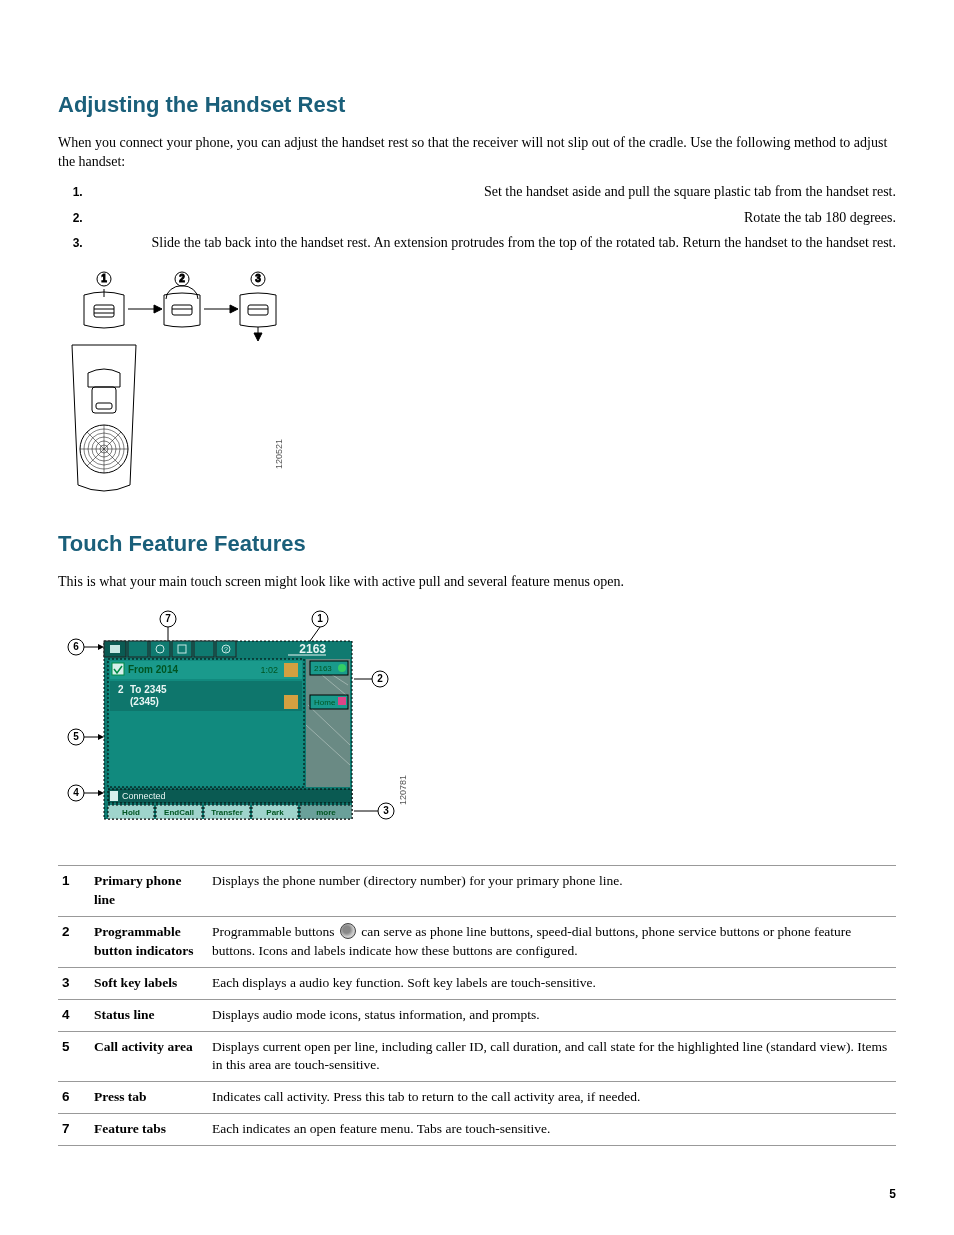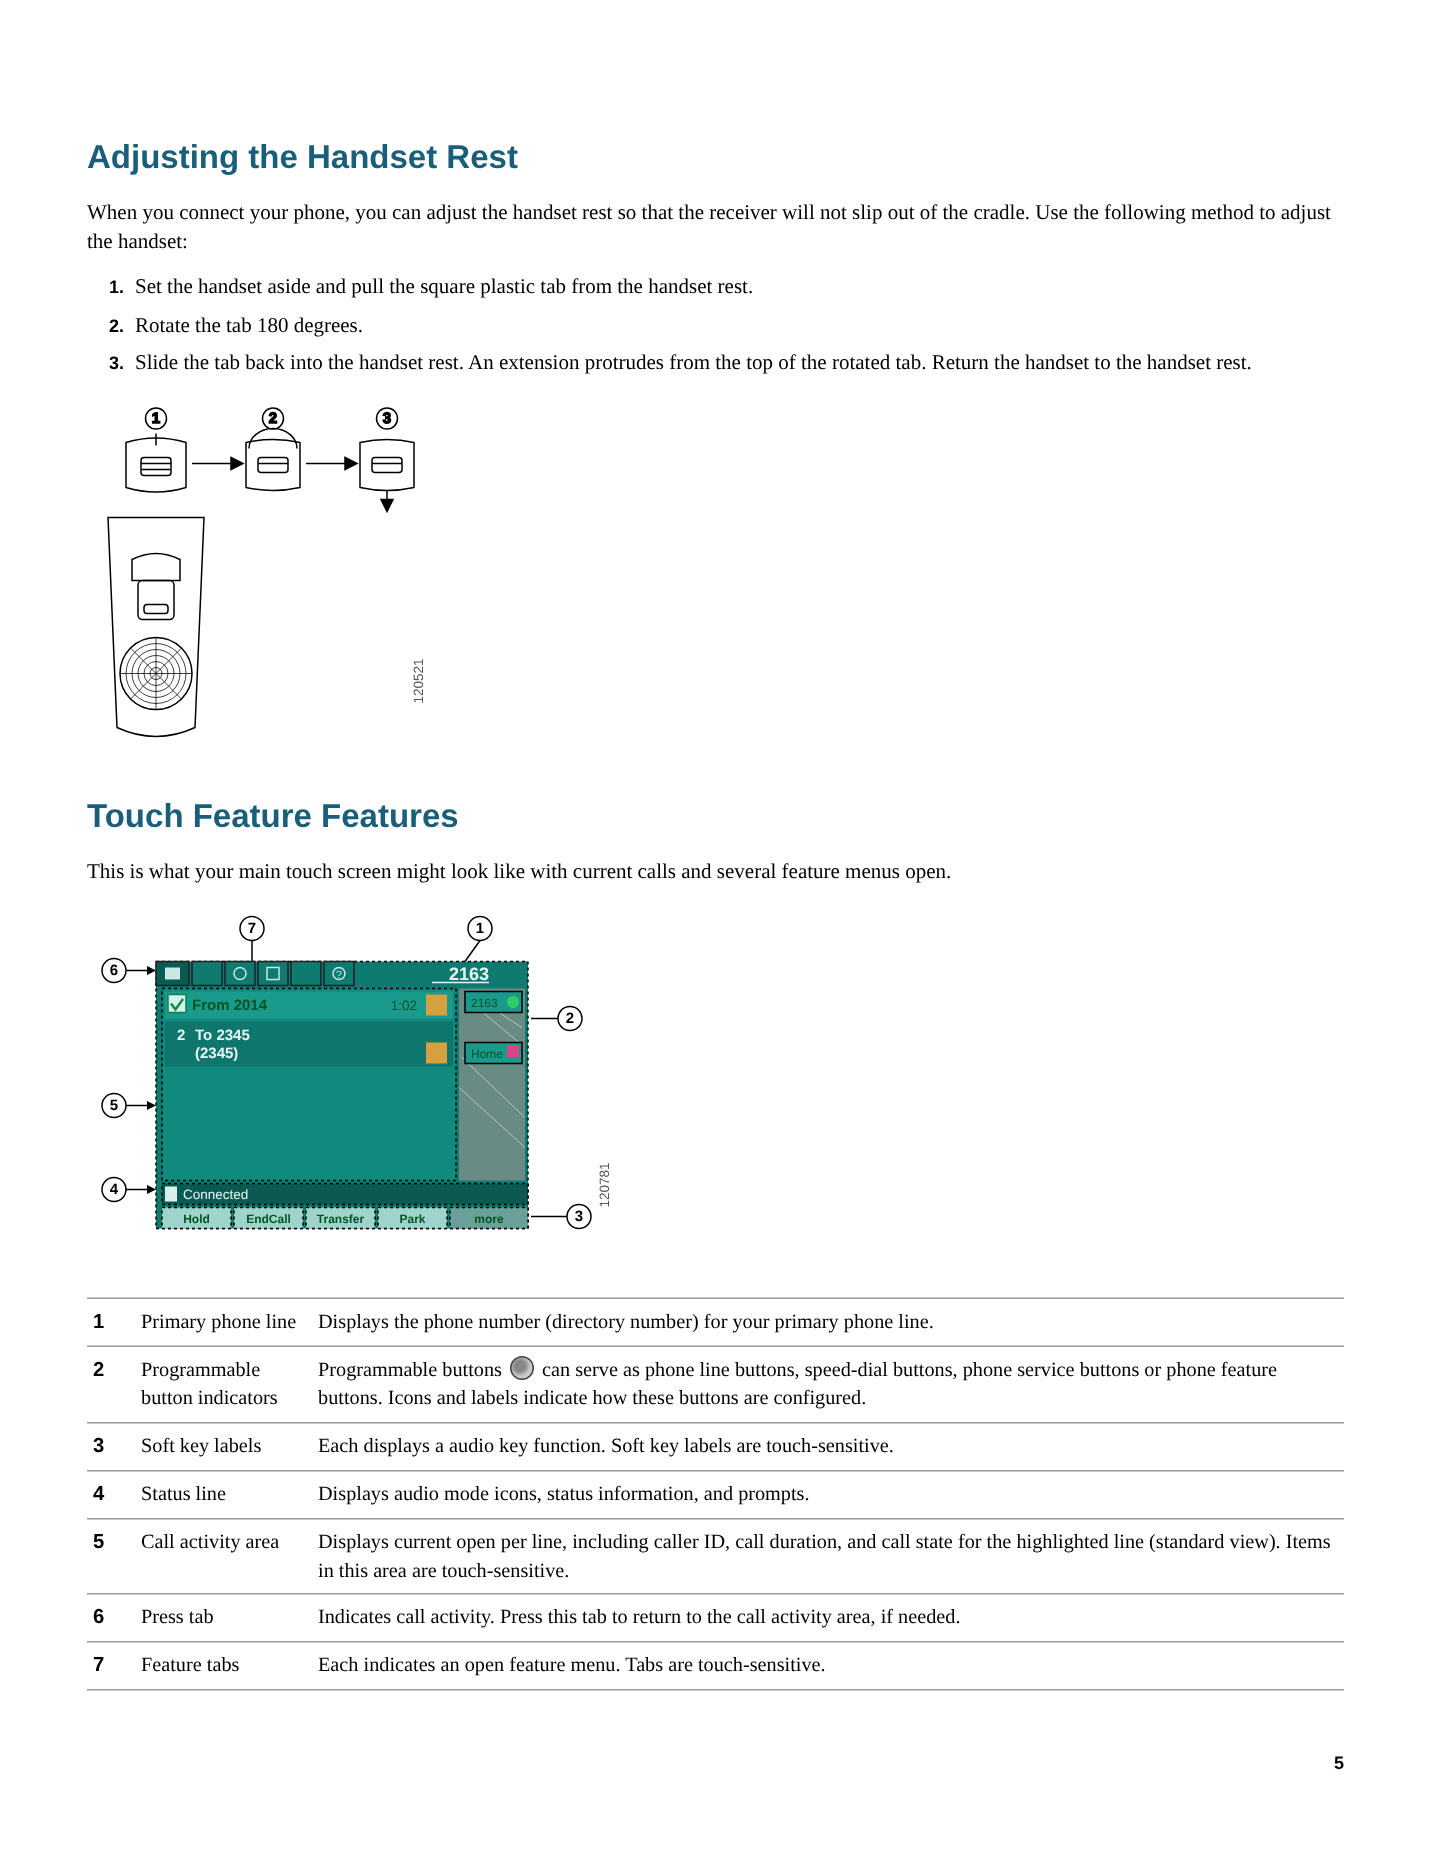--- a/index.html
+++ b/index.html
@@ -21,7 +21,7 @@
   }
   h2.first { }
   p.intro { margin: 12px 0 10px 0; }
-  ol.steps { margin: 8px 0 16px 0; padding-left: 28px; }
+  ol.steps { margin: 8px 0 16px 0; padding-left: 28px; text-align: right; }
   ol.steps li { margin-bottom: 6px; padding-left: 4px; }
   ol.steps li::marker { font-family: Arial, sans-serif; font-weight: bold; font-size: 12px; }
   .figure { margin: 14px 0 30px 0; }

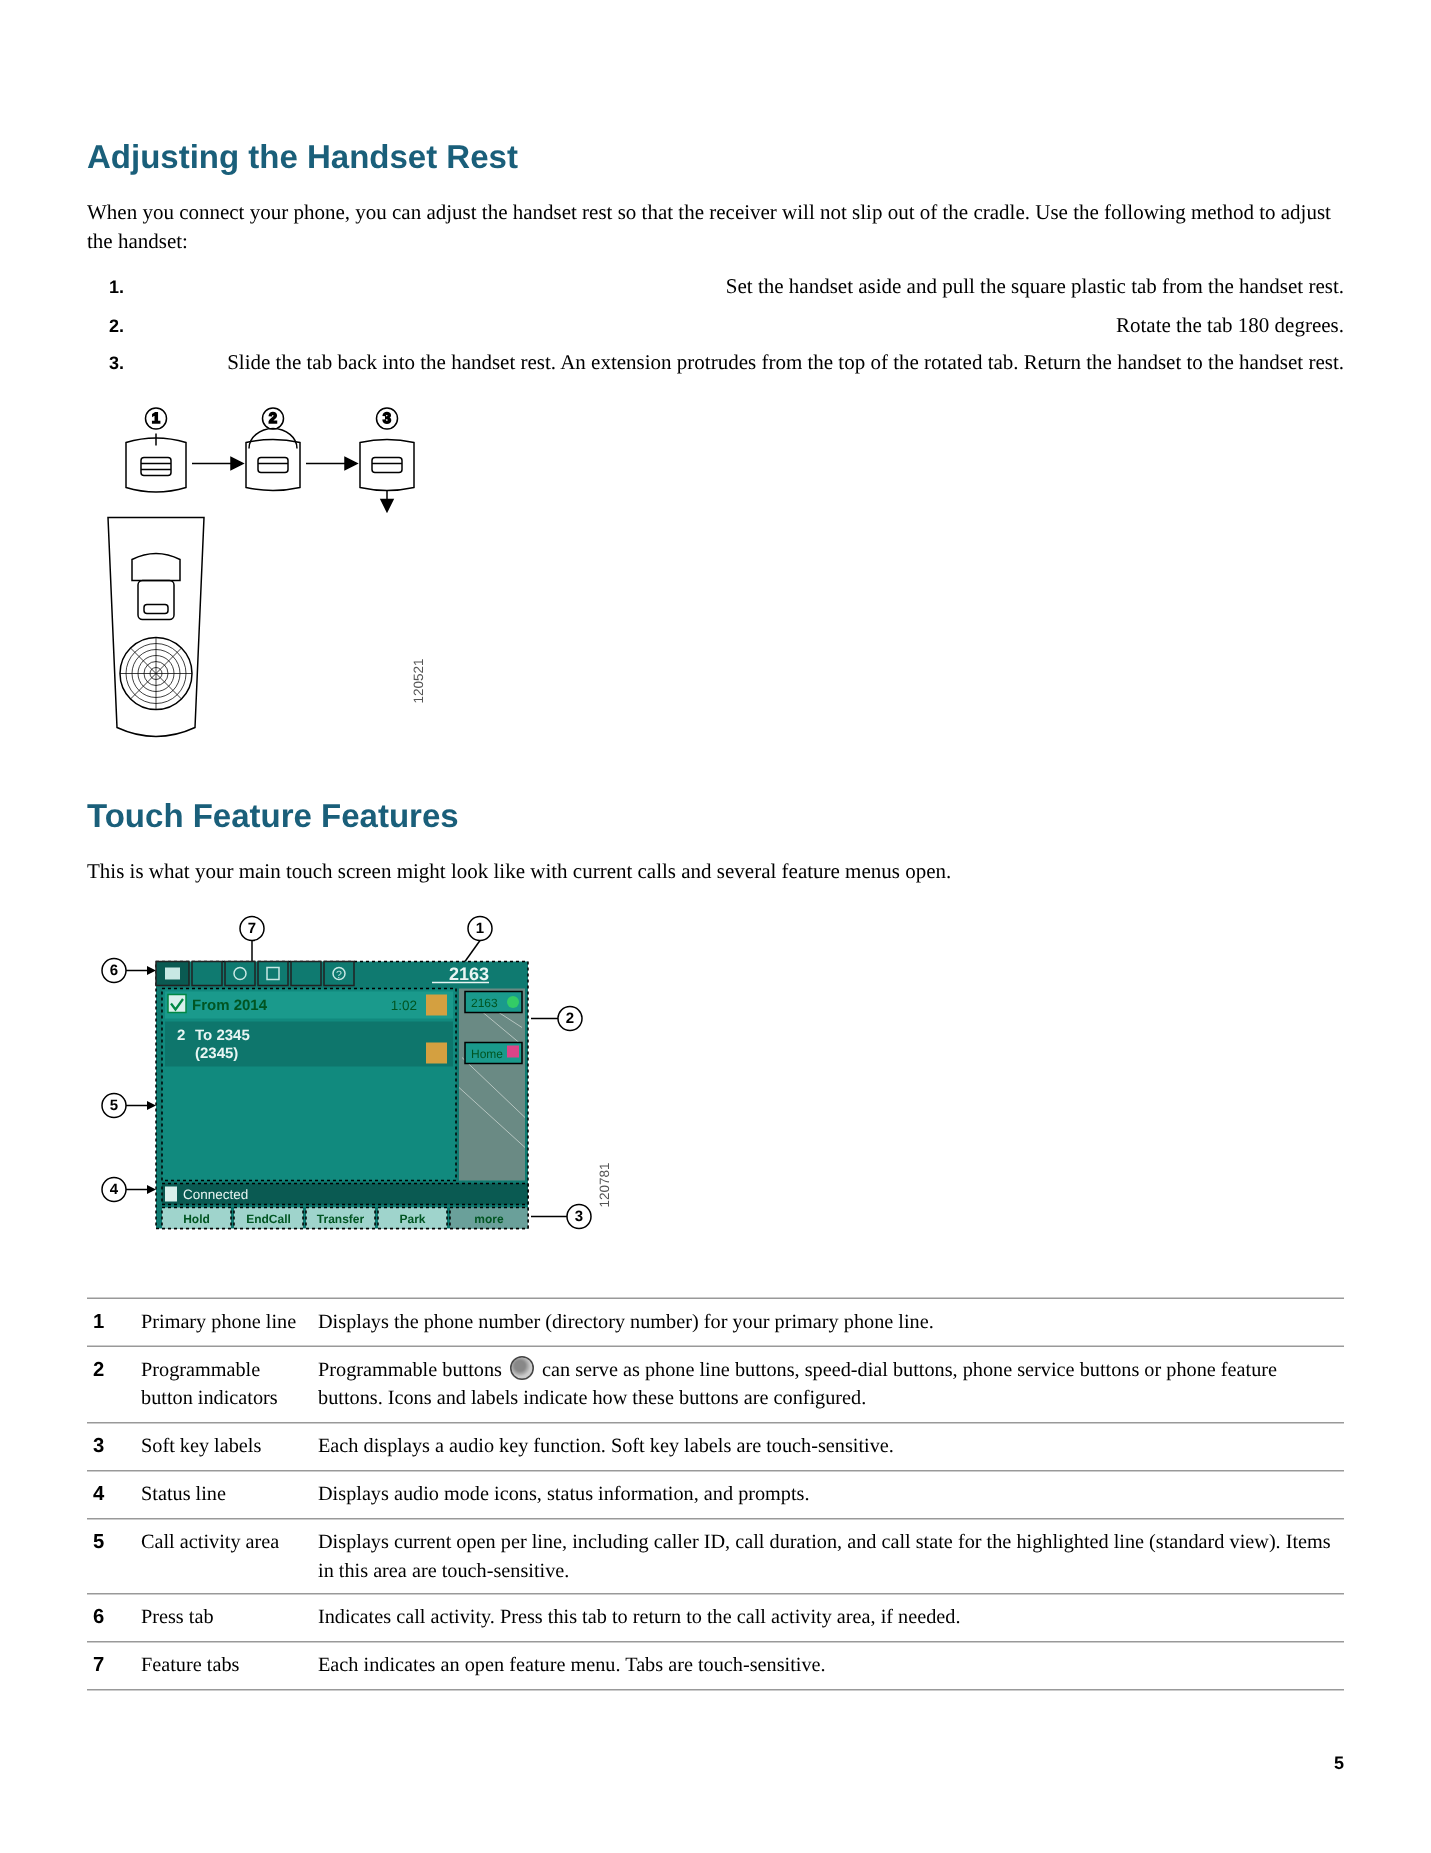--- a/index.html
+++ b/index.html
@@ -142,7 +142,7 @@
 </div>
 
 <h2>Touch Feature Features</h2>
-<p class="intro">This is what your main touch screen might look like with current calls and several feature menus open.</p>
+<p class="intro">This is what your main touch screen might look like with active pull and several feature menus open.</p>
 
 <div class="figure">
 <svg width="360" height="230" viewBox="0 0 360 230">

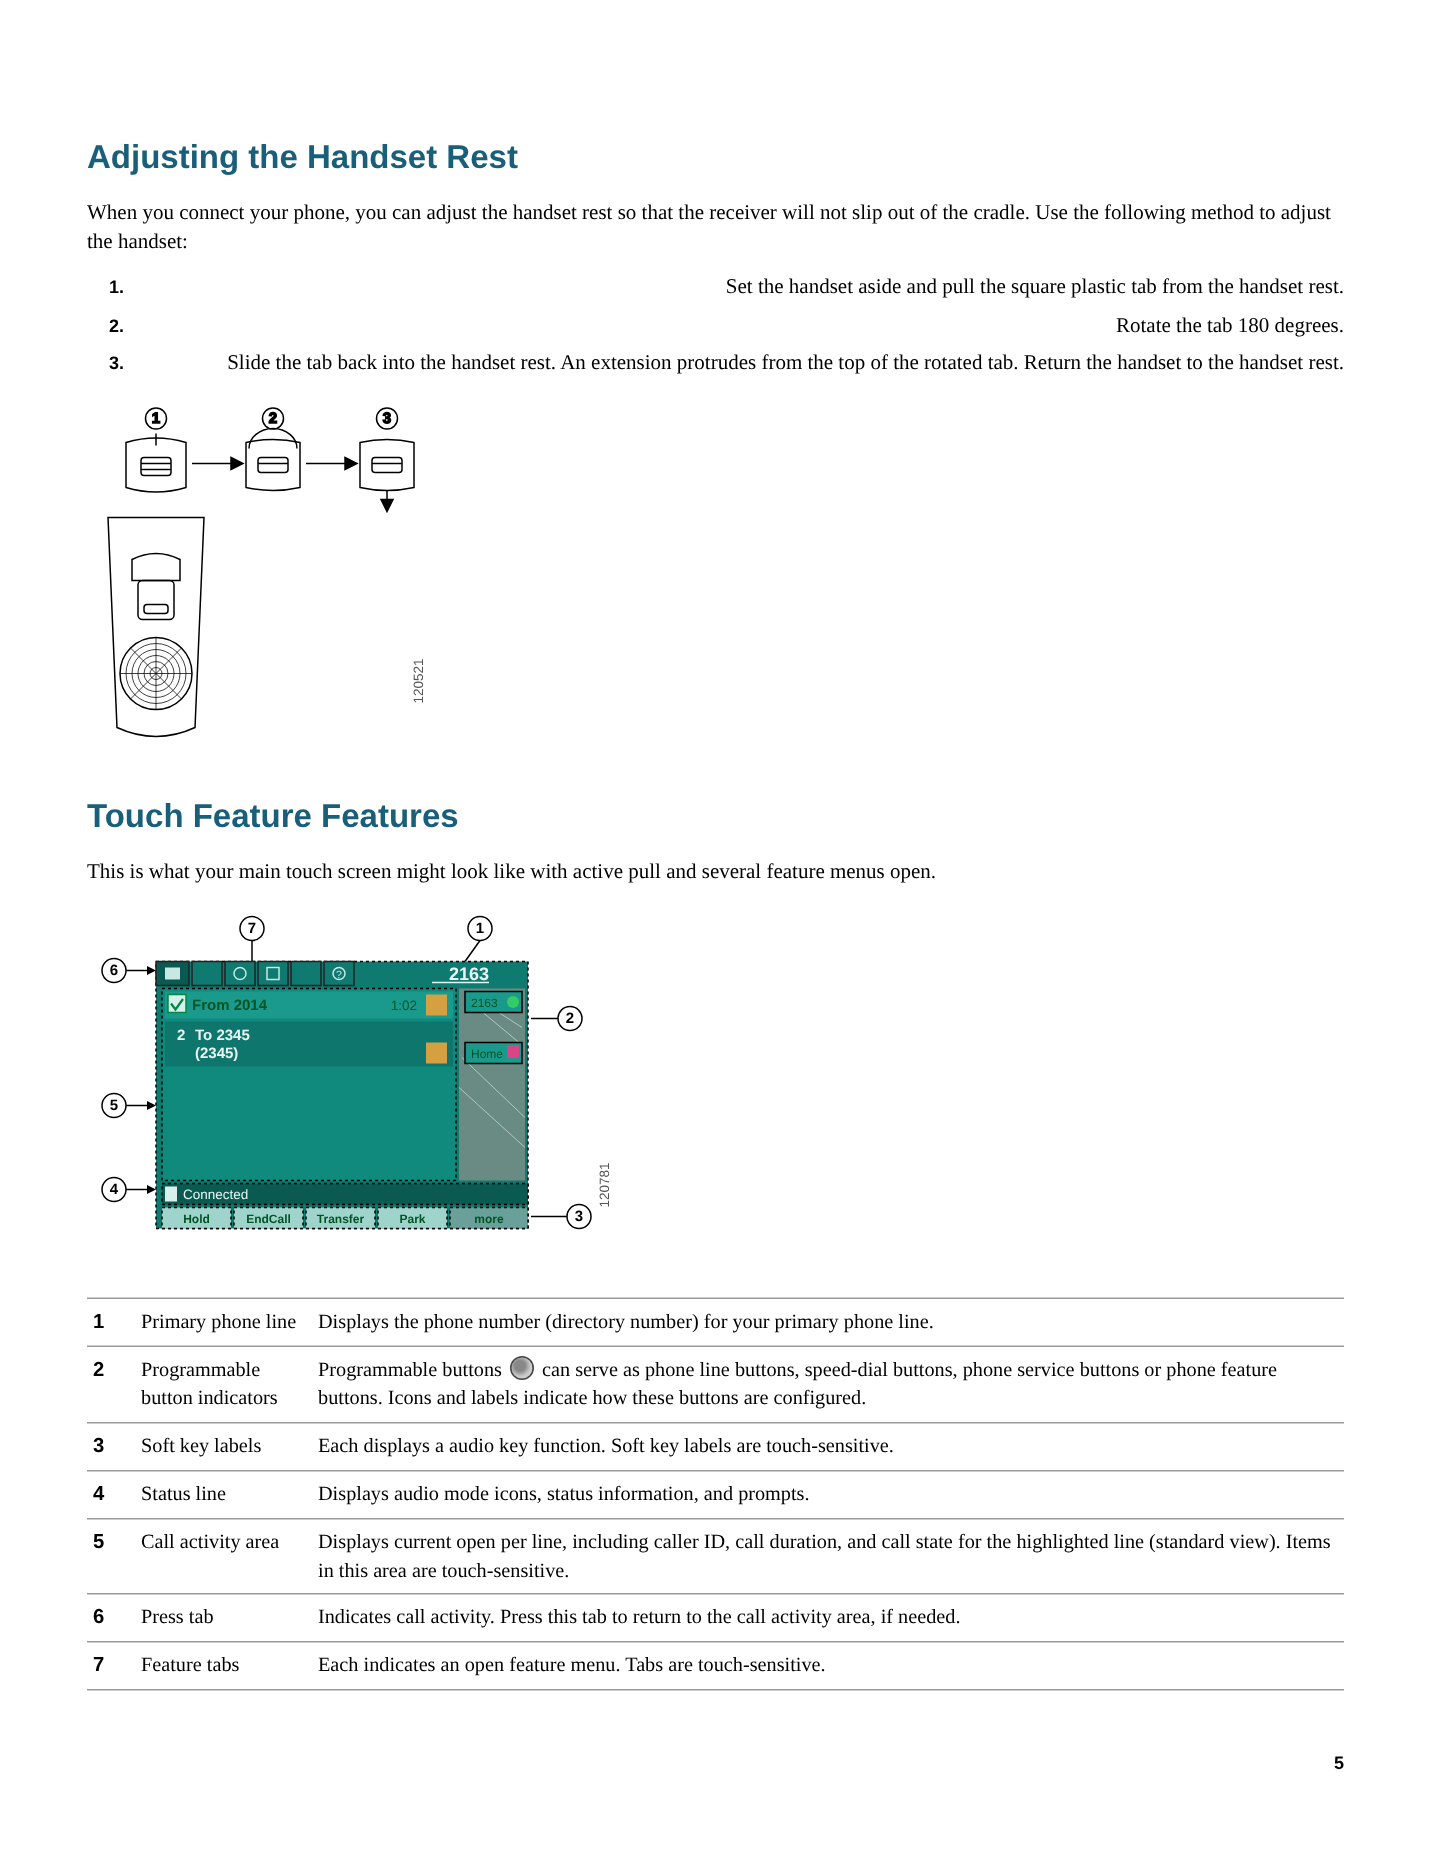--- a/index.html
+++ b/index.html
@@ -44,7 +44,7 @@
     font-weight: bold;
     width: 22px;
   }
-  table.feat td.label { width: 108px; }
+  table.feat td.label { width: 108px; font-weight: bold; }
   .inline-icon {
     display: inline-block;
     width: 14px; height: 14px;

